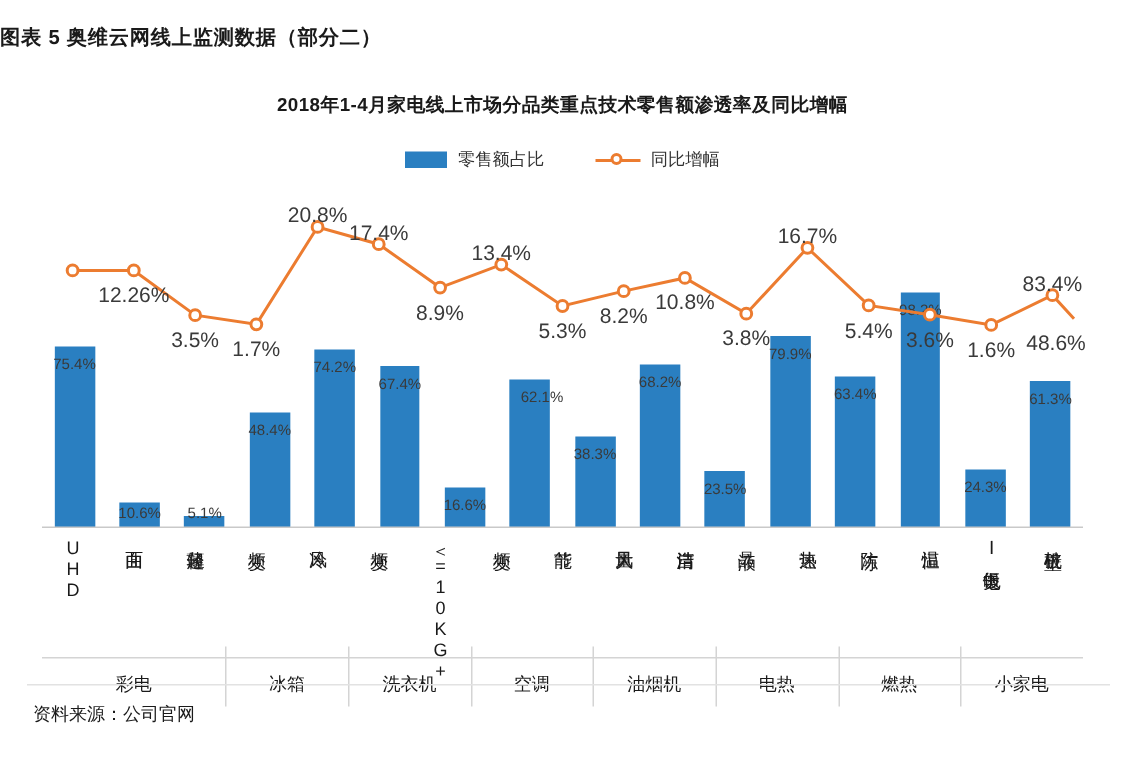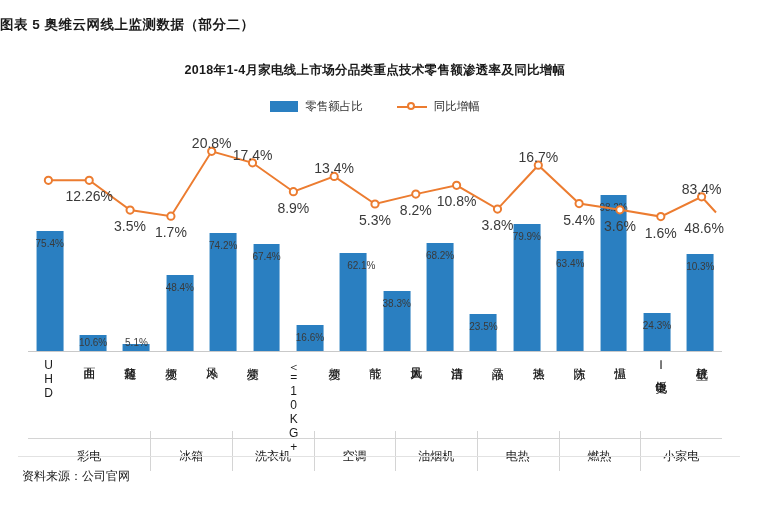--- a/index.html
+++ b/index.html
@@ -299,7 +299,7 @@
             </div>
             <div class="slot">
               <div class="bar" style="height: 98.08px;"></div>
-              <div class="bar-label" style="bottom: 80.08px;">10.3%</div>
+              <div class="bar-label" style="bottom: 80.08px;">61.3%</div>
             </div>
           </div>
         <svg class="line-svg" id="line-host" preserveAspectRatio="none" viewBox="0 0 694 232">

